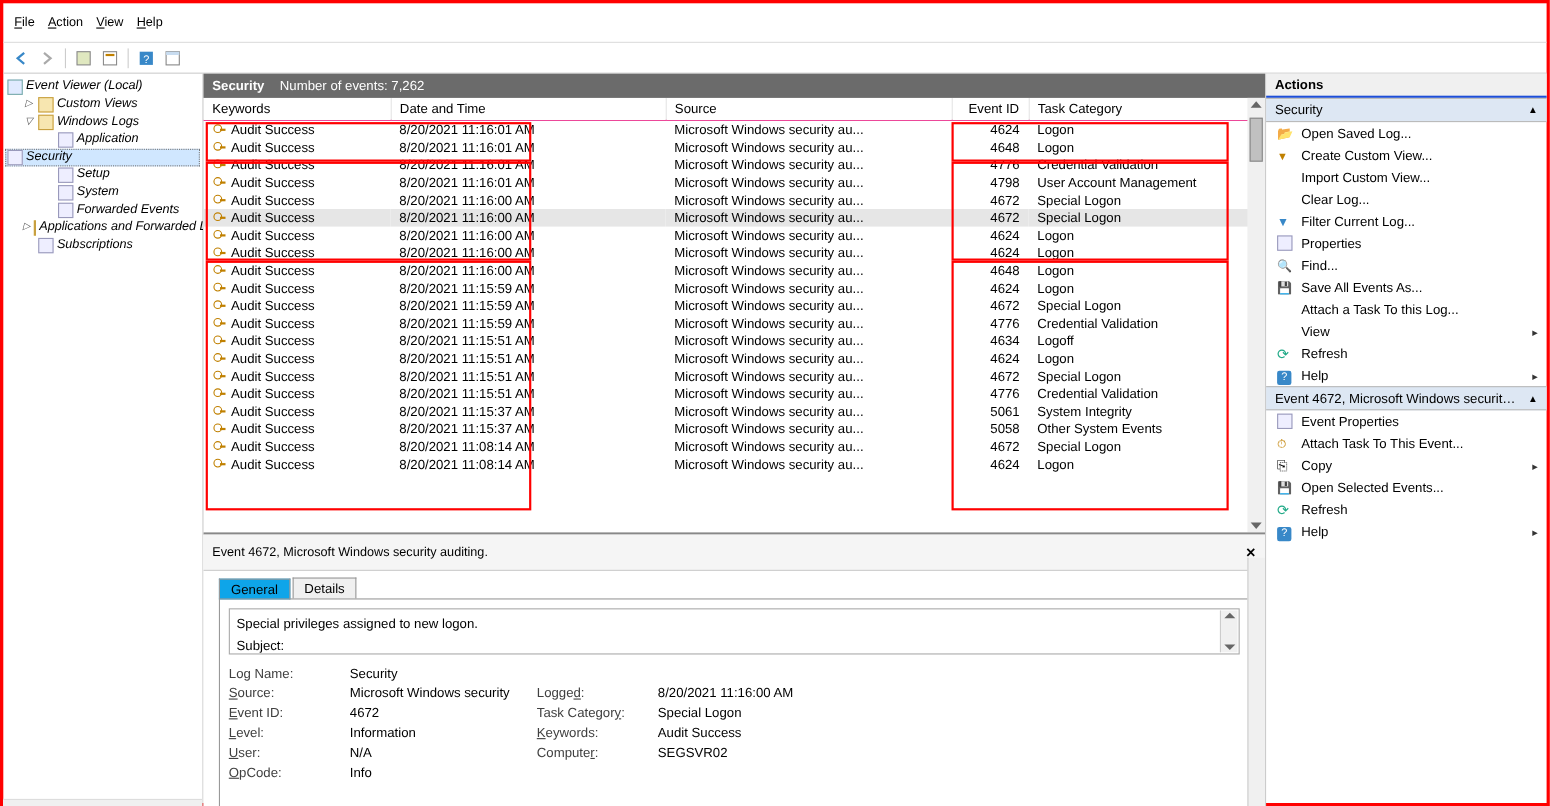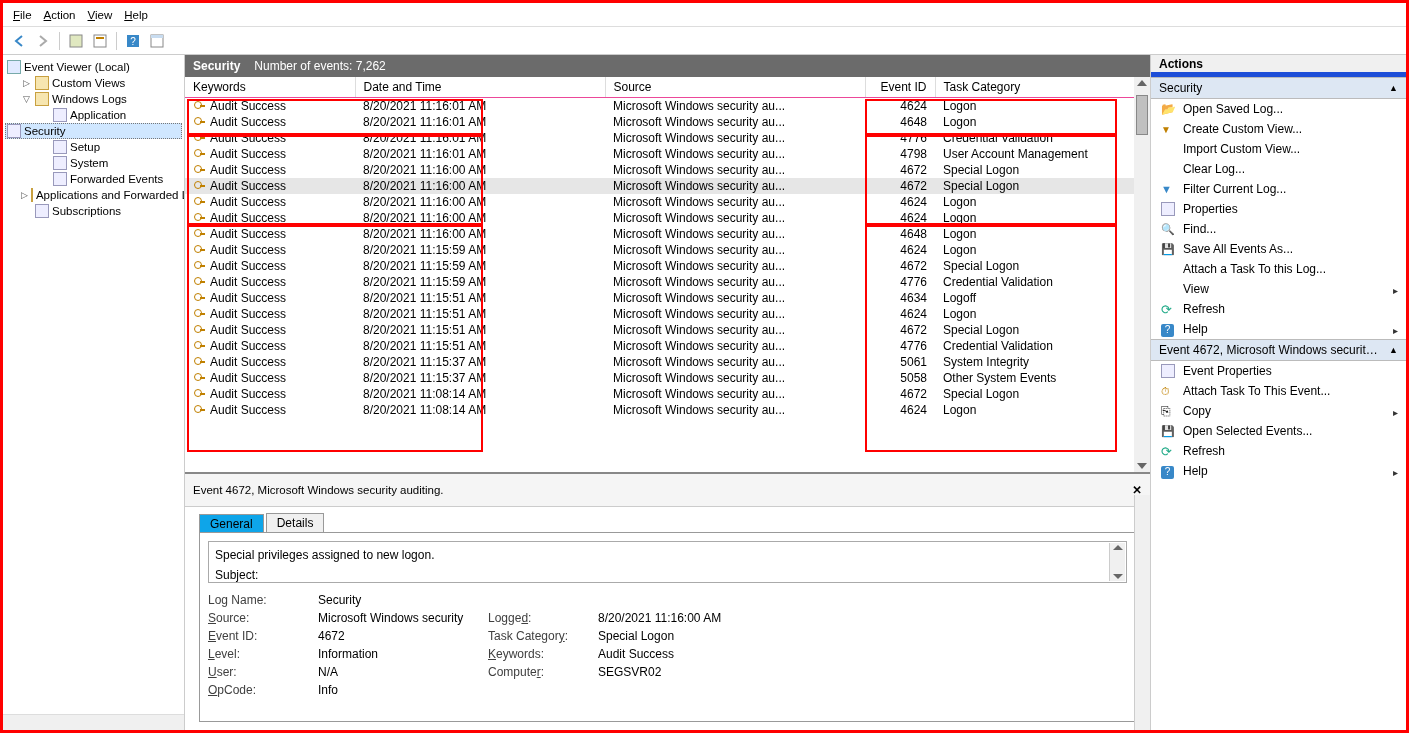--- a/index.html
+++ b/index.html
@@ -7,7 +7,7 @@
 .outer { border: 3px solid red; width: 1409px; height: 733px; position: relative; }
 
 
-.menubar { height: 24px; display: flex; align-items: center; padding-left: 10px; gap: 12px; border-bottom: 1px solid #ddd; }
+.menubar { height: 36px; display: flex; align-items: center; padding-left: 10px; gap: 12px; border-bottom: 1px solid #ddd; }
 .menubar span { cursor: default; }
 .menubar span u { text-decoration: underline; }
 

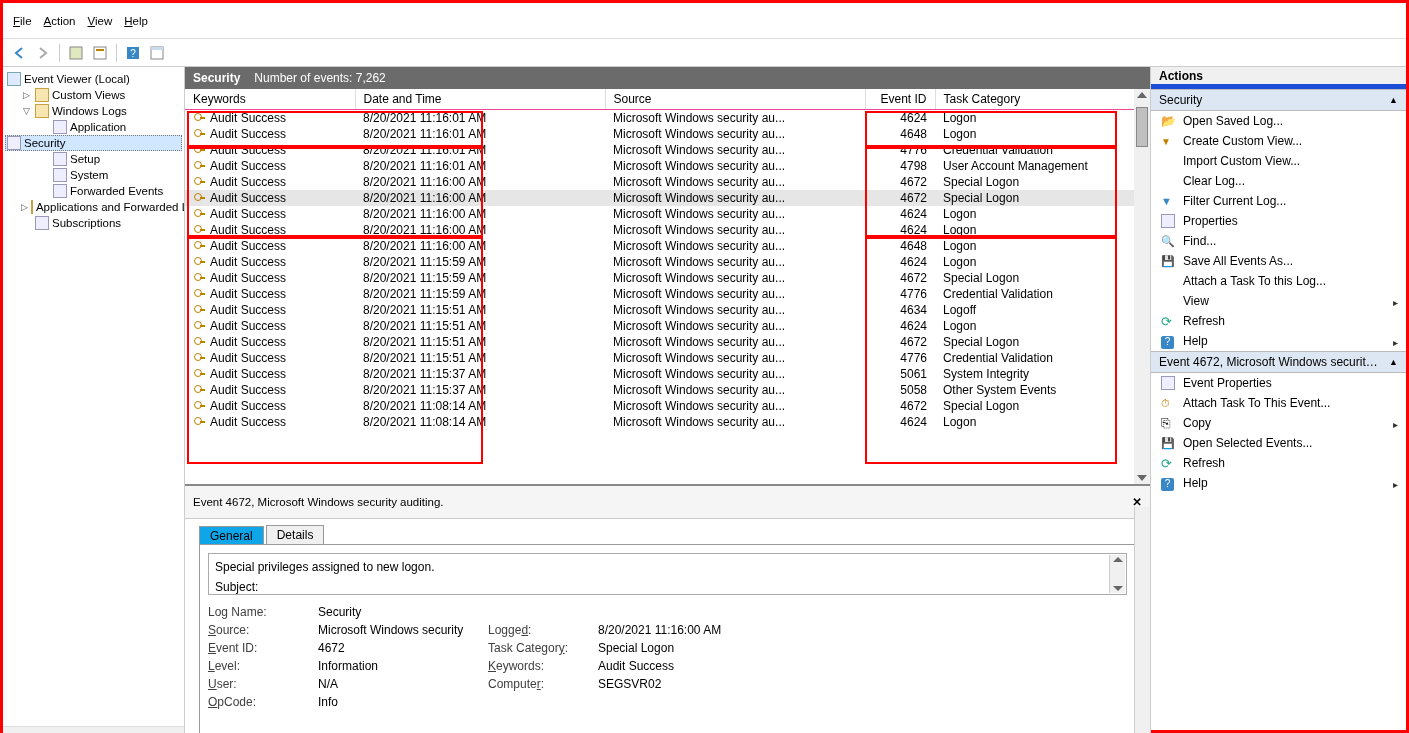--- a/index.html
+++ b/index.html
@@ -23,7 +23,7 @@
 .tree-pane { width: 182px; border-right: 1px solid #ccc; overflow: auto; position: relative; }
 .tree-pane .tree-scroll-h { position: absolute; bottom: 0; left: 0; right: 0; height: 16px; background: #f0f0f0; border-top: 1px solid #ddd; }
 .tree { padding: 4px 2px 20px 2px; }
-.tree-item { display: flex; align-items: center; padding: 1px 2px; white-space: nowrap; gap: 3px; }
+.tree-item { display: flex; align-items: flex-start; padding: 1px 2px; white-space: nowrap; gap: 3px; font-style: italic; }
 .tree-item.sel { background: #d0e7ff; border: 1px dotted #777; padding: 0 1px; }
 .twisty { width: 11px; height: 11px; display: inline-block; text-align: center; font-size: 9px; color: #555; }
 .tree-icon { width: 14px; height: 14px; display: inline-block; }

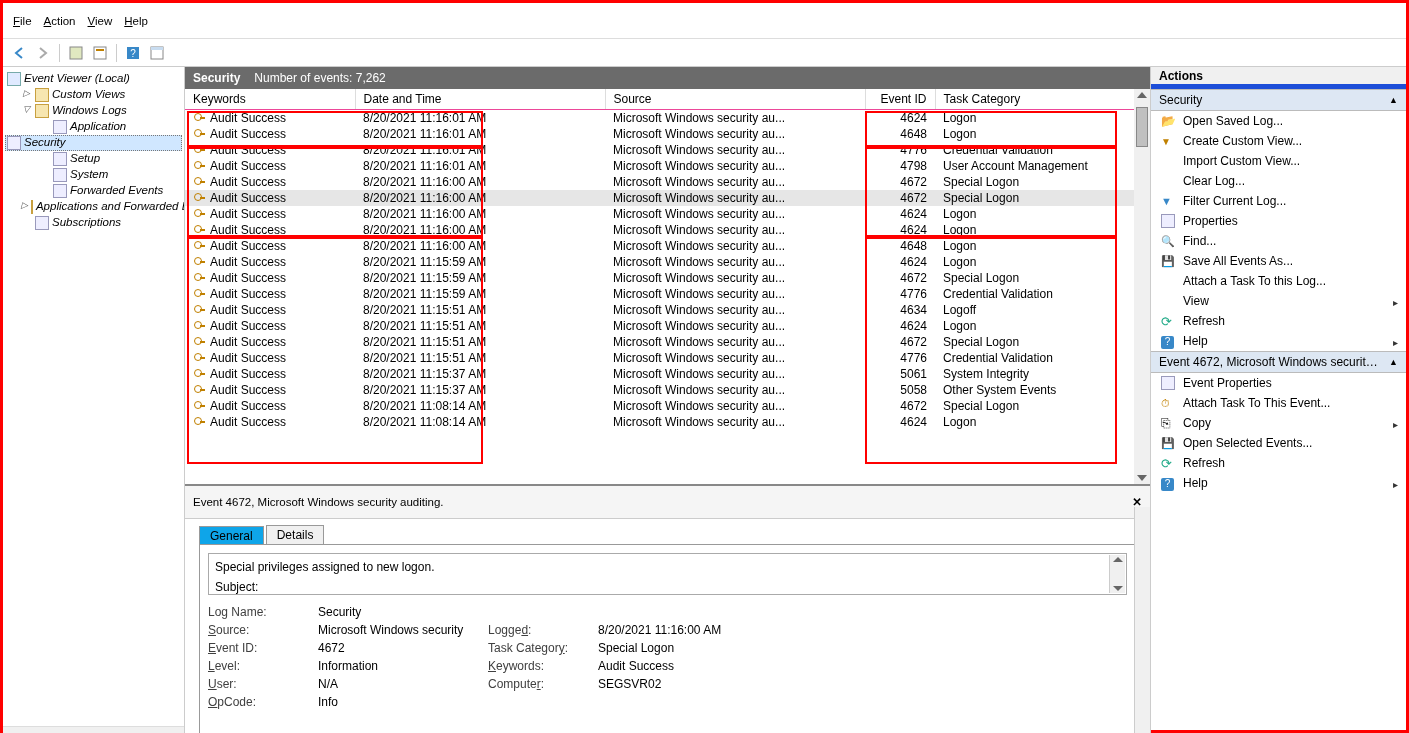--- a/index.html
+++ b/index.html
@@ -74,7 +74,7 @@
 
 
 .actions-pane { width: 255px; display: flex; flex-direction: column; }
-.actions-hdr { height: 22px; background: #f0f0f0; border-bottom: 5px solid #1d4ed8; display: flex; align-items: center; padding-left: 8px; font-weight: 600; font-size: 12px; }
+.actions-hdr { height: 22px; background: #f0f0f0; border-bottom: 2px solid #1d4ed8; display: flex; align-items: center; padding-left: 8px; font-weight: 600; font-size: 12px; }
 .act-sect { background: #dde7f3; padding: 3px 8px; border-top: 1px solid #bbb; border-bottom: 1px solid #bbb; display: flex; justify-content: space-between; align-items: center; font-size: 12px; }
 .act-sect .collapse { font-size: 9px; }
 .act-list { display: flex; flex-direction: column; }

